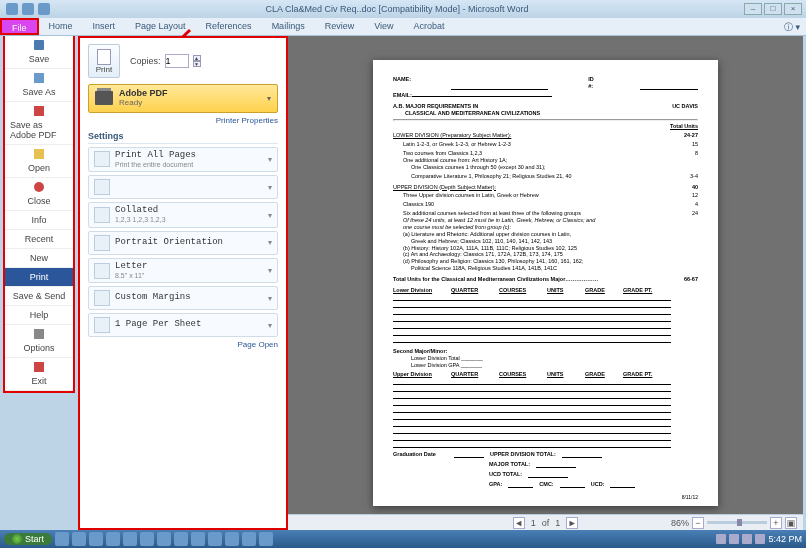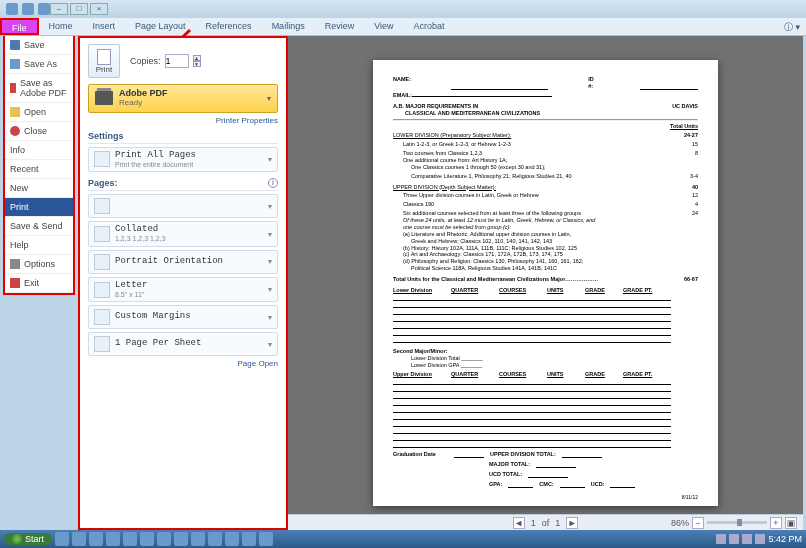--- a/index.html
+++ b/index.html
@@ -123,6 +123,7 @@
     <span></span>
     <span></span>
   </div>
+  <div class="title">CLA Cla&amp;Med Civ Req..doc [Compatibility Mode] - Microsoft Word</div>
   <div class="winbtns">
     <span>–</span>
     <span>□</span>

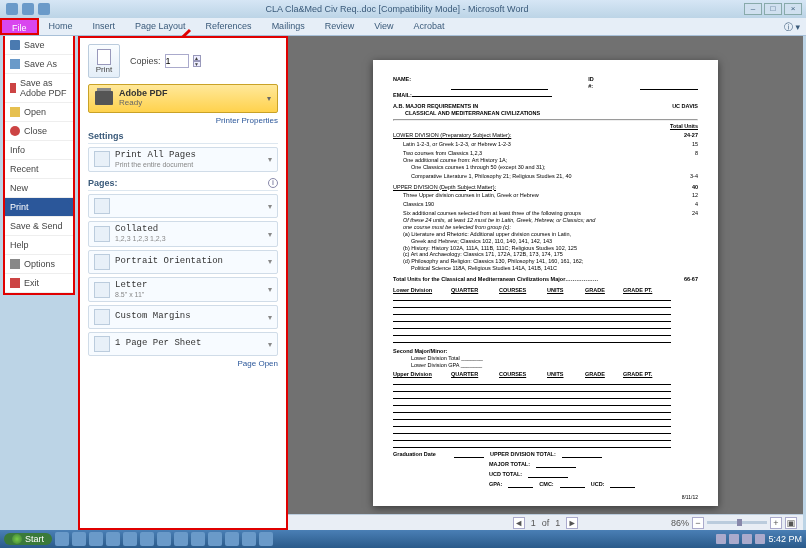--- a/index.html
+++ b/index.html
@@ -21,7 +21,7 @@
 
 
 .filemenu { position:absolute; left:3px; top:36px; width:72px; background:#fff; border:2px solid #e00000; border-top:none; display:flex; flex-direction:column; font-size:9px; }
-.filemenu .item { padding:4px 5px; display:flex; align-items:center; gap:4px; color:#444; cursor:pointer; border-bottom:1px solid #eee; }
+.filemenu .item { padding:4px 5px; display:flex; align-items:center; gap:4px; color:#444; cursor:pointer; border-bottom:1px solid #eee;flex-direction:column; }
 .filemenu .item.active { background:#2b579a; color:#fff; position:relative; }
 .filemenu .item.active::after { content:""; position:absolute; right:-6px; top:50%; transform:translateY(-50%); border:6px solid transparent; border-left-color:#2b579a; }
 .filemenu .ico { width:10px; height:10px; display:inline-block; }

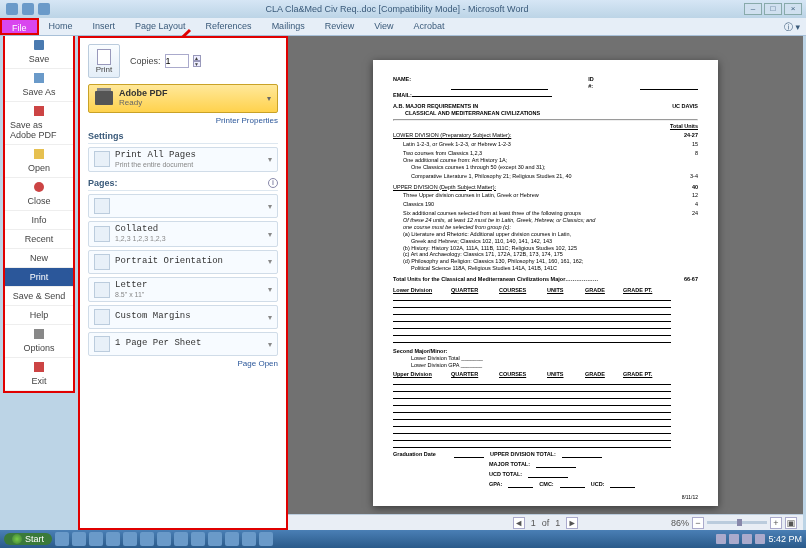--- a/index.html
+++ b/index.html
@@ -236,10 +236,6 @@
         </div>
       <span class="dd">▾</span>
     </div>
-    <div class="section-h">
-        <span>Pages:</span>
-        <span class="info">i</span>
-      </div>
     <div class="setting-row">
       <div class="sico"></div>
       <span class="dd">▾</span>

